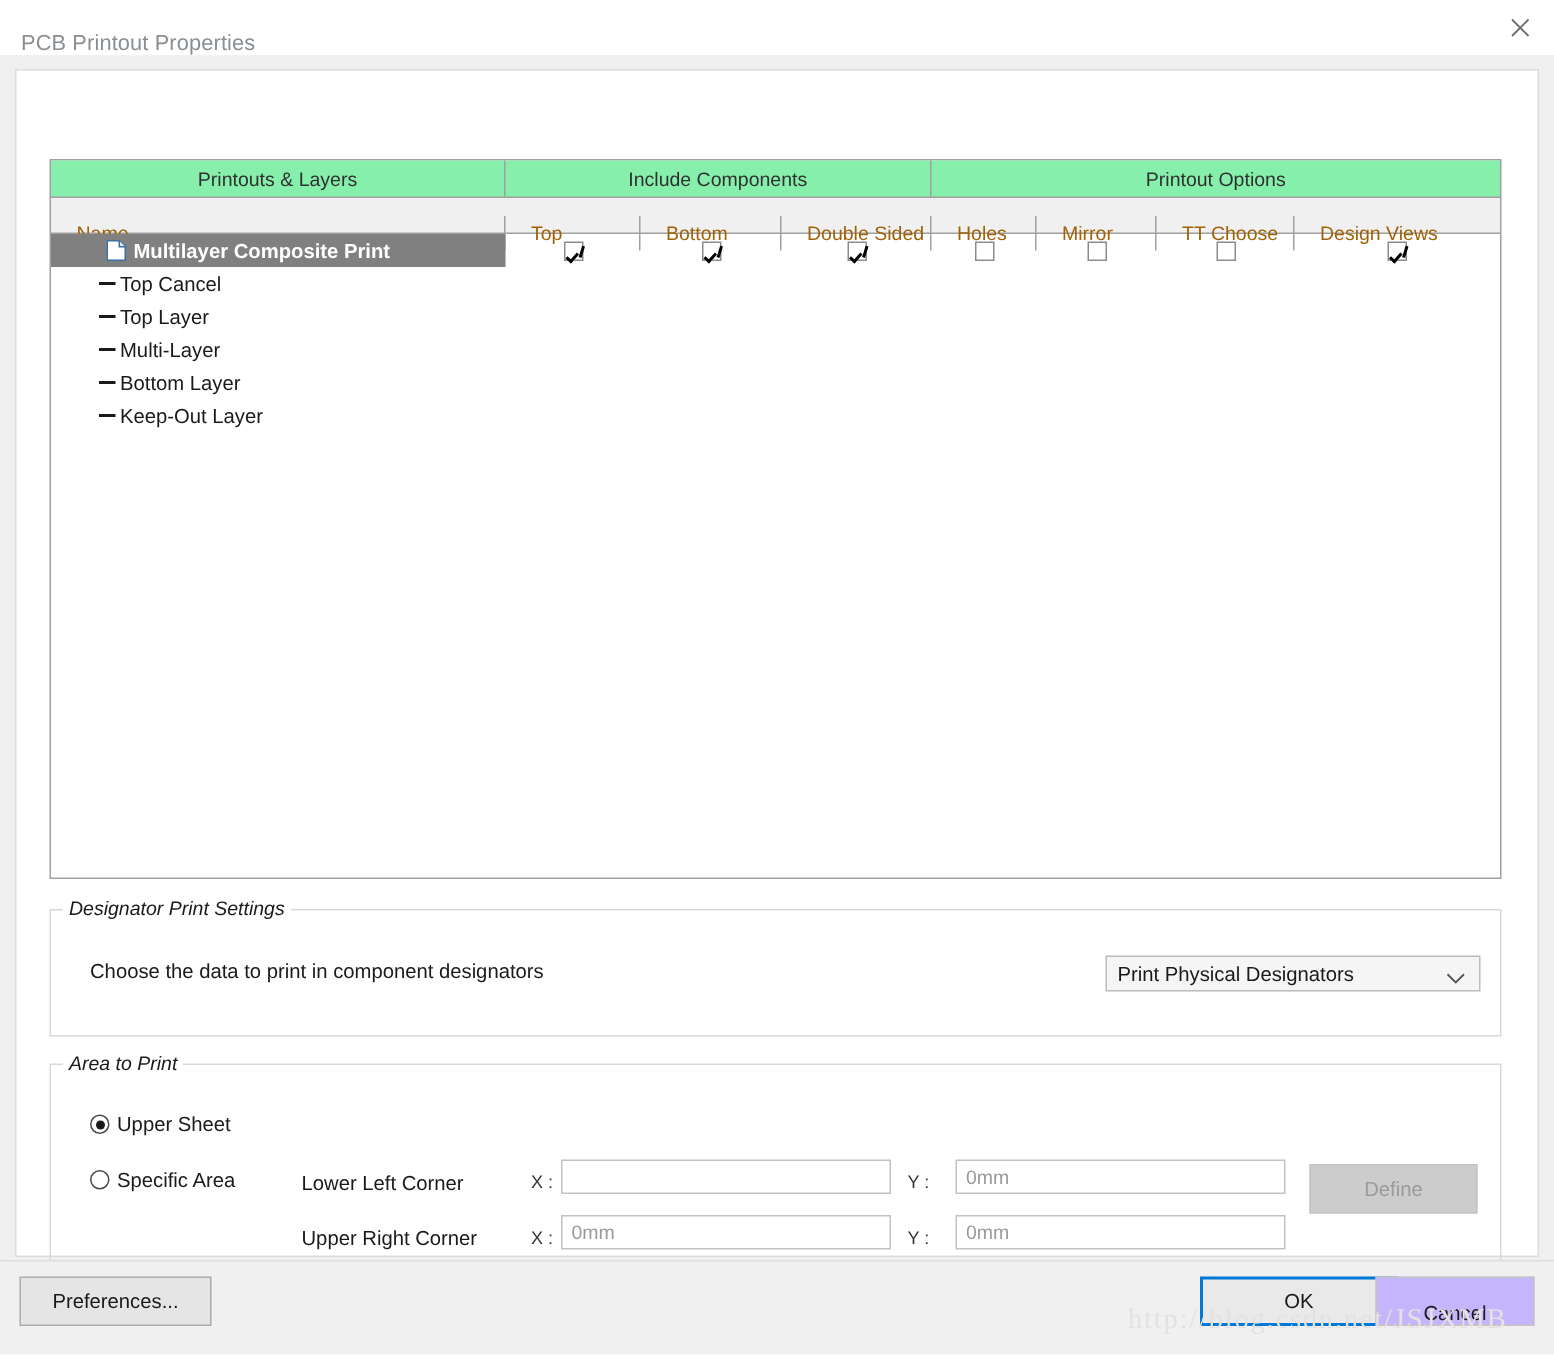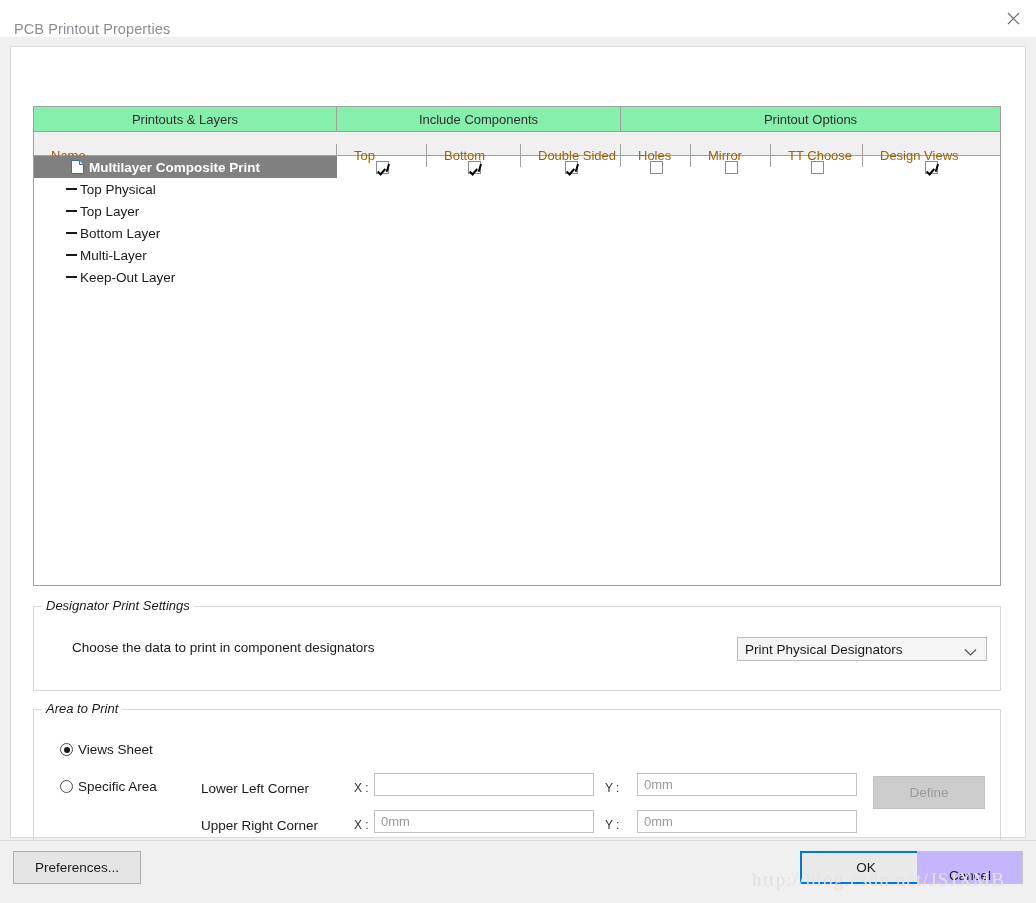--- a/index.html
+++ b/index.html
@@ -453,7 +453,7 @@
         <div class="trow">
           <div class="namecell child-label">
             <span class="dash-icon"></span>
-            <span>Top Physical</span>
+            <span>Top Cancel</span>
           </div>
         </div>
         <div class="trow">

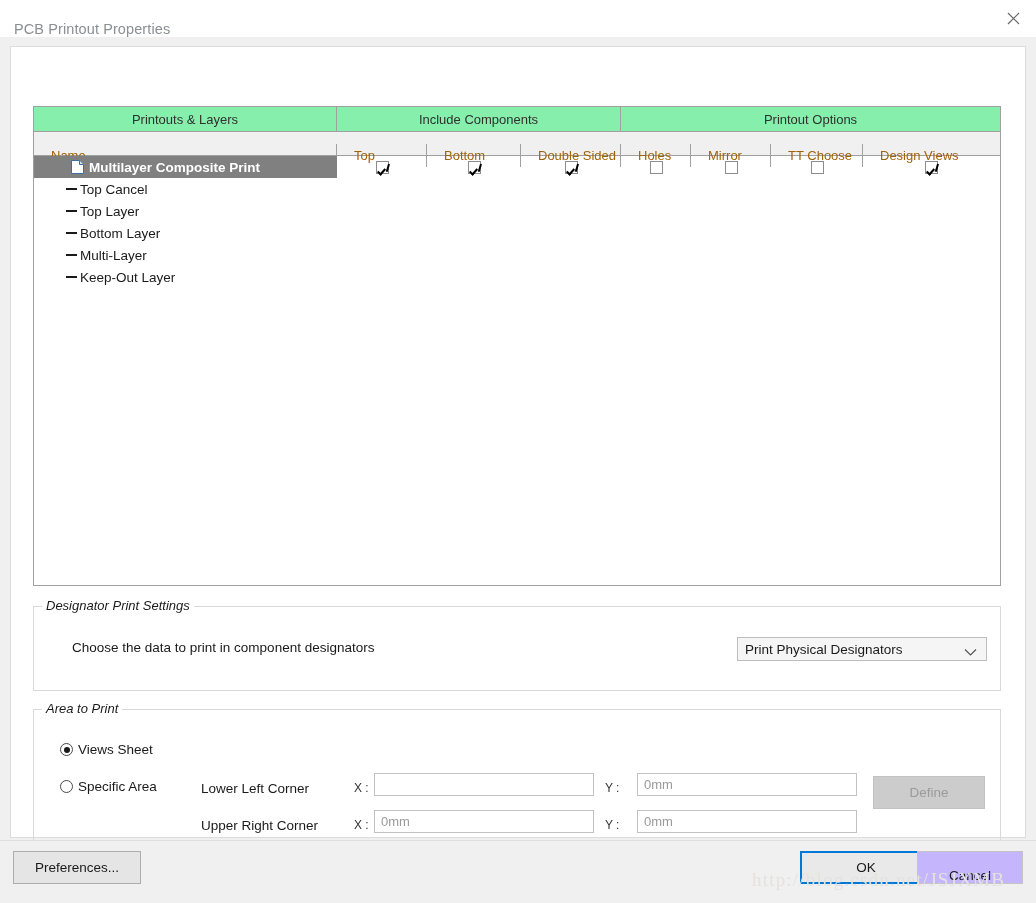--- a/index.html
+++ b/index.html
@@ -465,13 +465,13 @@
         <div class="trow">
           <div class="namecell child-label">
             <span class="dash-icon"></span>
-            <span>Bottom Layer</span>
+            <span>Multi-Layer</span>
           </div>
         </div>
         <div class="trow">
           <div class="namecell child-label">
             <span class="dash-icon"></span>
-            <span>Multi-Layer</span>
+            <span>Bottom Layer</span>
           </div>
         </div>
         <div class="trow">

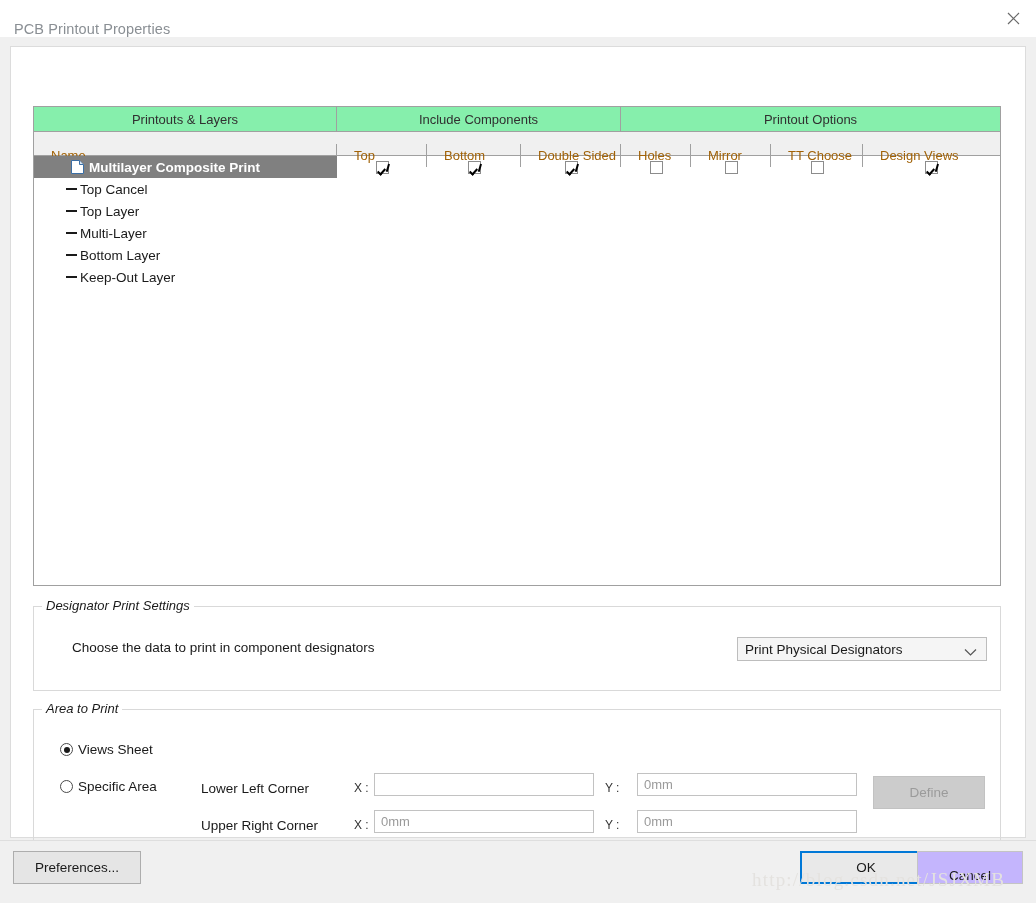--- a/index.html
+++ b/index.html
@@ -231,7 +231,6 @@
     left: 26px;
     top: 33px;
     font-size: 13.5px;
-    margin-left: 12px;
   }
   #designator-select {
     position: absolute;

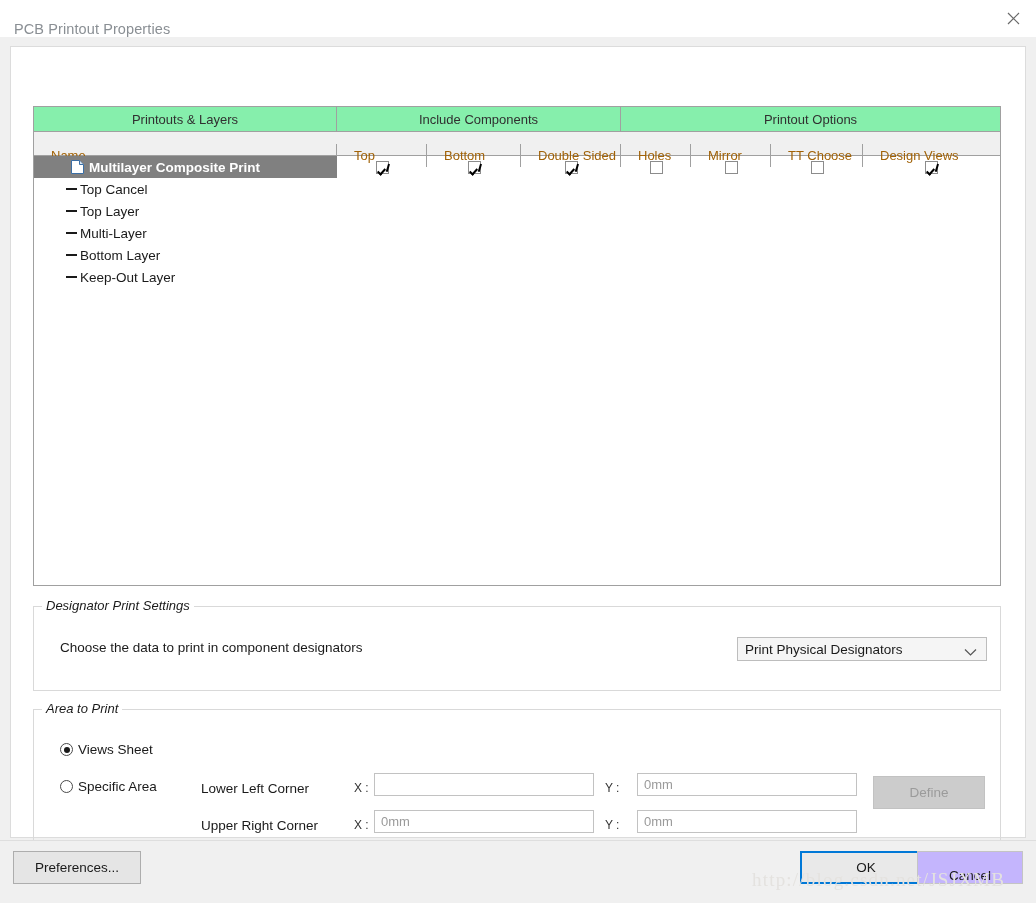--- a/index.html
+++ b/index.html
@@ -501,7 +501,7 @@
 
       <div class="radio-row" id="radio-entire">
         <span class="rdo selected"></span>
-        <span>Views Sheet</span>
+        <span>Upper Sheet</span>
       </div>
 
       <div class="radio-row" id="radio-specific">

